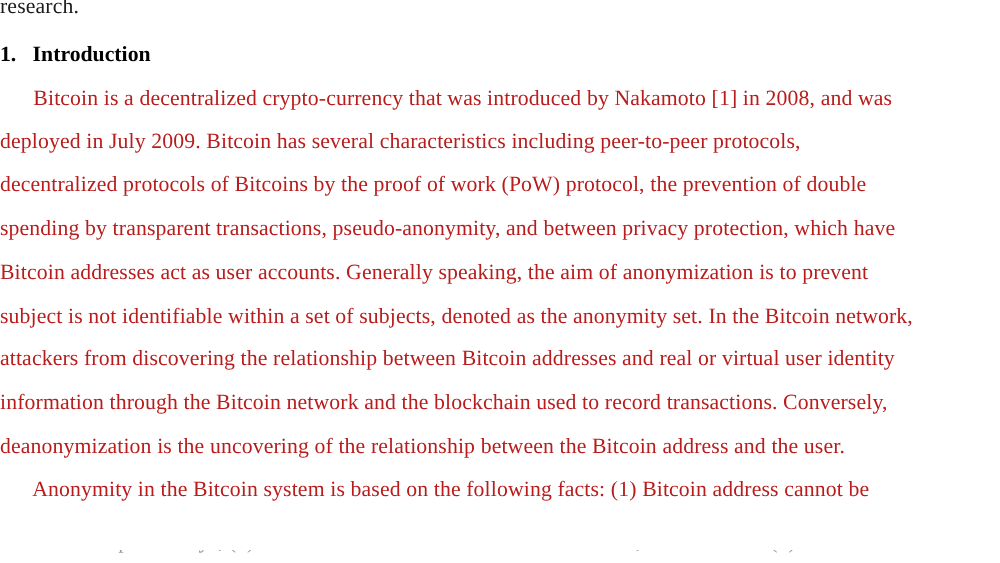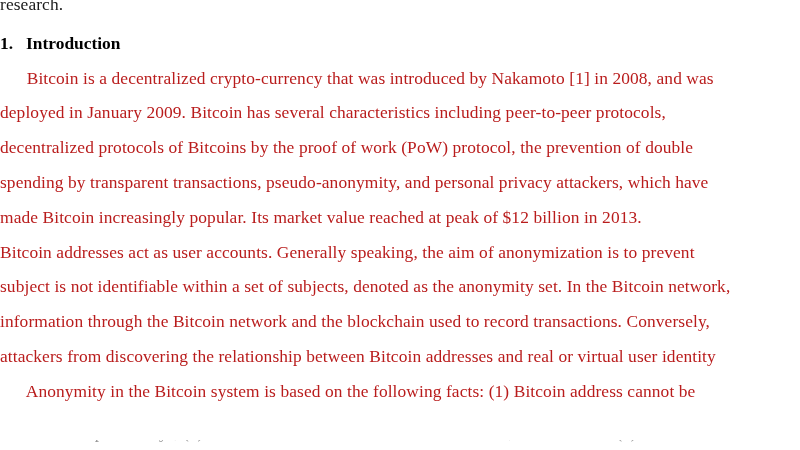--- a/index.html
+++ b/index.html
@@ -98,7 +98,7 @@
 
     <div>
       <div class="doc-line">      Bitcoin is a decentralized crypto-currency that was introduced by Nakamoto [1] in 2008, and was</div>
-      <div class="doc-line">deployed in January 2009. Bitcoin has several characteristics including peer-to-peer protocols,</div>
+      <div class="doc-line">deployed in July 2009. Bitcoin has several characteristics including peer-to-peer protocols,</div>
       <div class="doc-line">decentralized protocols of Bitcoins by the proof of work (PoW) protocol, the prevention of double</div>
       <div class="doc-line">spending by transparent transactions, pseudo-anonymity, and personal privacy attackers, which have</div>
       <div class="doc-line">made Bitcoin increasingly popular. Its market value reached at peak of $12 billion in 2013.</div>

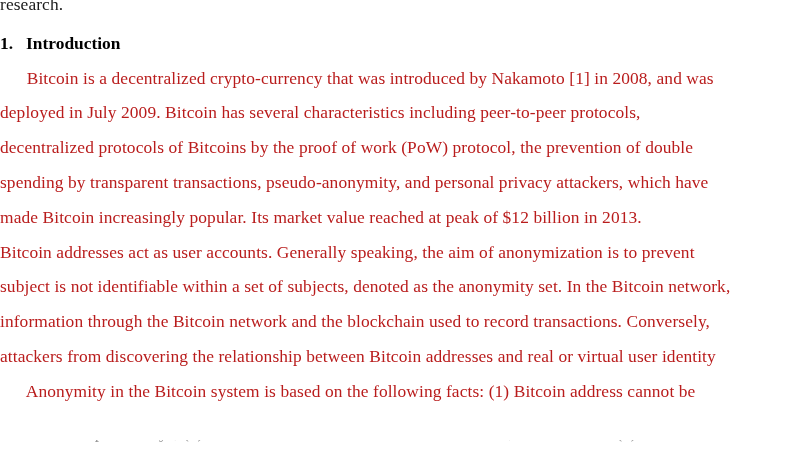--- a/index.html
+++ b/index.html
@@ -100,7 +100,7 @@
       <div class="doc-line">      Bitcoin is a decentralized crypto-currency that was introduced by Nakamoto [1] in 2008, and was</div>
       <div class="doc-line">deployed in July 2009. Bitcoin has several characteristics including peer-to-peer protocols,</div>
       <div class="doc-line">decentralized protocols of Bitcoins by the proof of work (PoW) protocol, the prevention of double</div>
-      <div class="doc-line">spending by transparent transactions, pseudo-anonymity, and personal privacy attackers, which have</div>
+      <div class="doc-line">spending by transparent transactions, pseudo-anonymity, and between privacy protection, which have</div>
       <div class="doc-line">made Bitcoin increasingly popular. Its market value reached at peak of $12 billion in 2013.</div>
     </div>
 

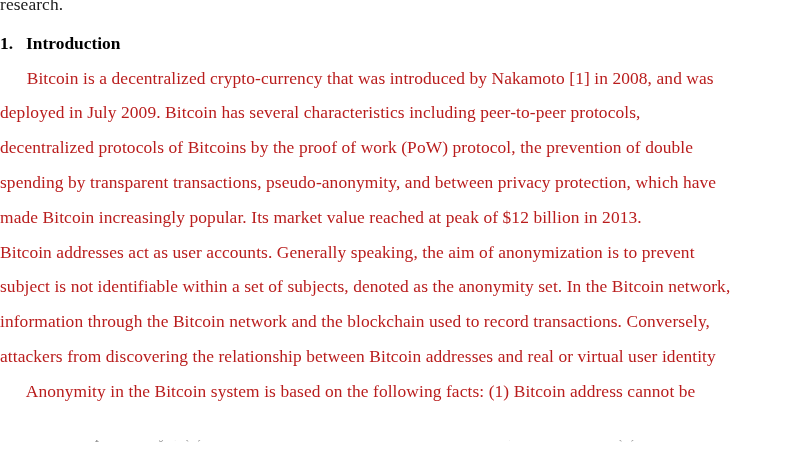--- a/index.html
+++ b/index.html
@@ -101,7 +101,6 @@
       <div class="doc-line">deployed in July 2009. Bitcoin has several characteristics including peer-to-peer protocols,</div>
       <div class="doc-line">decentralized protocols of Bitcoins by the proof of work (PoW) protocol, the prevention of double</div>
       <div class="doc-line">spending by transparent transactions, pseudo-anonymity, and between privacy protection, which have</div>
-      <div class="doc-line">made Bitcoin increasingly popular. Its market value reached at peak of $12 billion in 2013.</div>
     </div>
 
     <div>

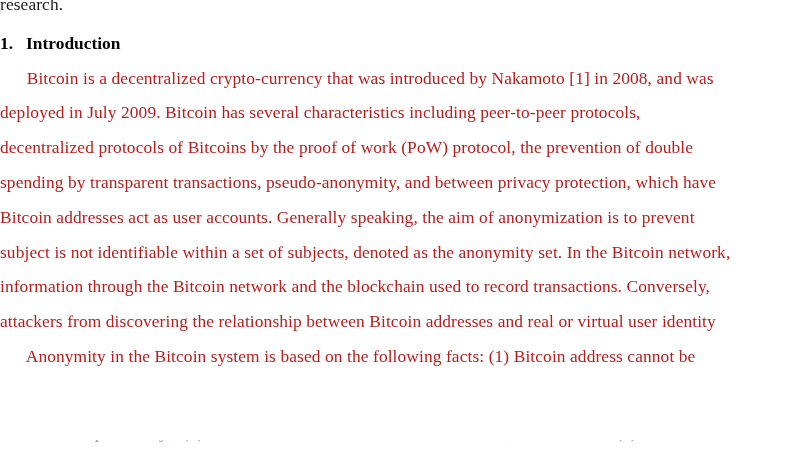--- a/index.html
+++ b/index.html
@@ -106,8 +106,8 @@
     <div>
       <div class="doc-line">Bitcoin addresses act as user accounts. Generally speaking, the aim of anonymization is to prevent</div>
       <div class="doc-line">subject is not identifiable within a set of subjects, denoted as the anonymity set. In the Bitcoin network,</div>
+      <div class="doc-line">attackers from discovering the relationship between Bitcoin addresses and real or virtual user identity</div>
       <div class="doc-line">information through the Bitcoin network and the blockchain used to record transactions. Conversely,</div>
-      <div class="doc-line">attackers from discovering the relationship between Bitcoin addresses and real or virtual user identity</div>
     </div>
 
     <div>

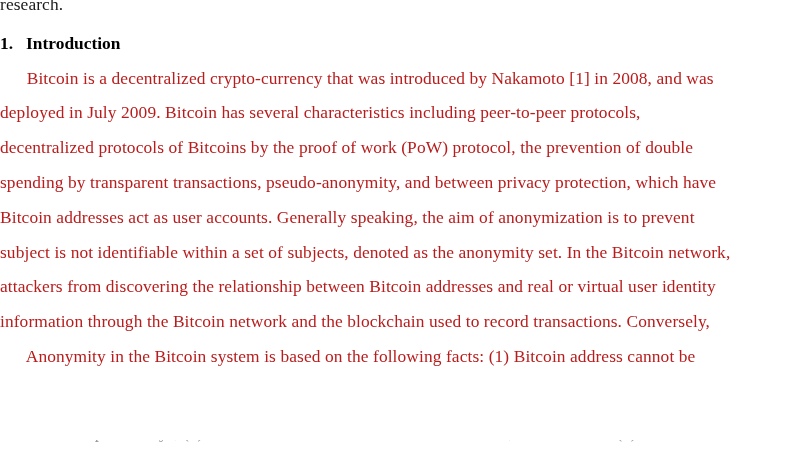--- a/index.html
+++ b/index.html
@@ -108,6 +108,7 @@
       <div class="doc-line">subject is not identifiable within a set of subjects, denoted as the anonymity set. In the Bitcoin network,</div>
       <div class="doc-line">attackers from discovering the relationship between Bitcoin addresses and real or virtual user identity</div>
       <div class="doc-line">information through the Bitcoin network and the blockchain used to record transactions. Conversely,</div>
+      <div class="doc-line">deanonymization is the uncovering of the relationship between the Bitcoin address and the user.</div>
     </div>
 
     <div>

